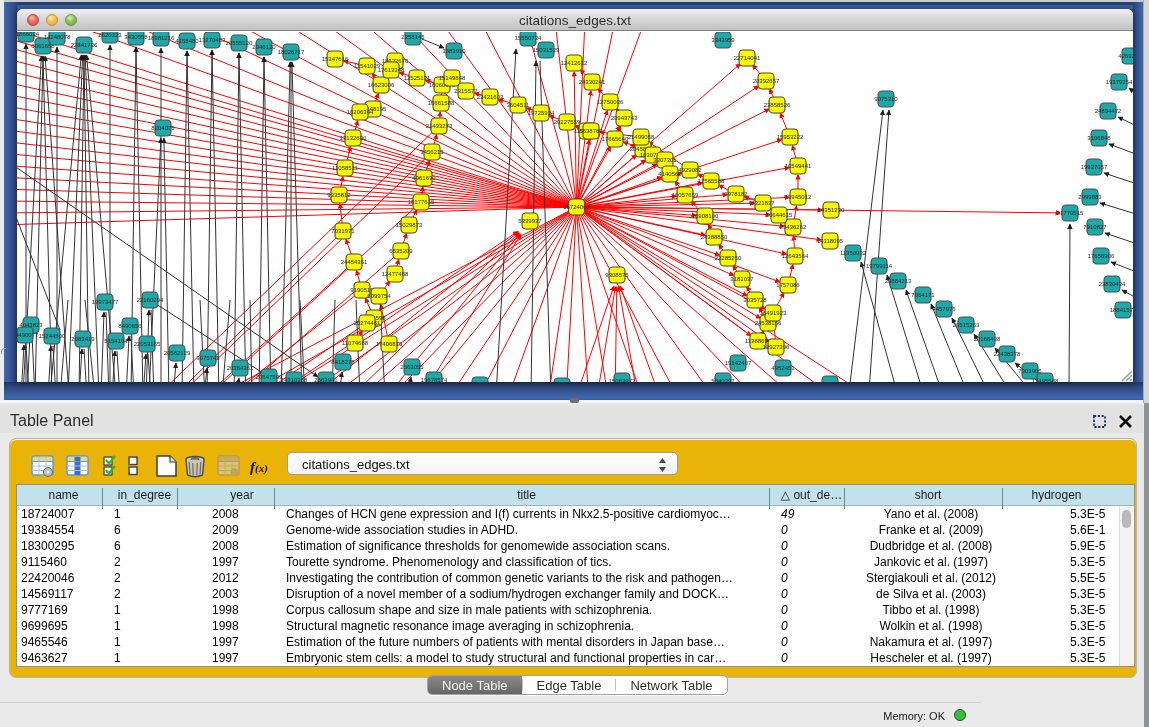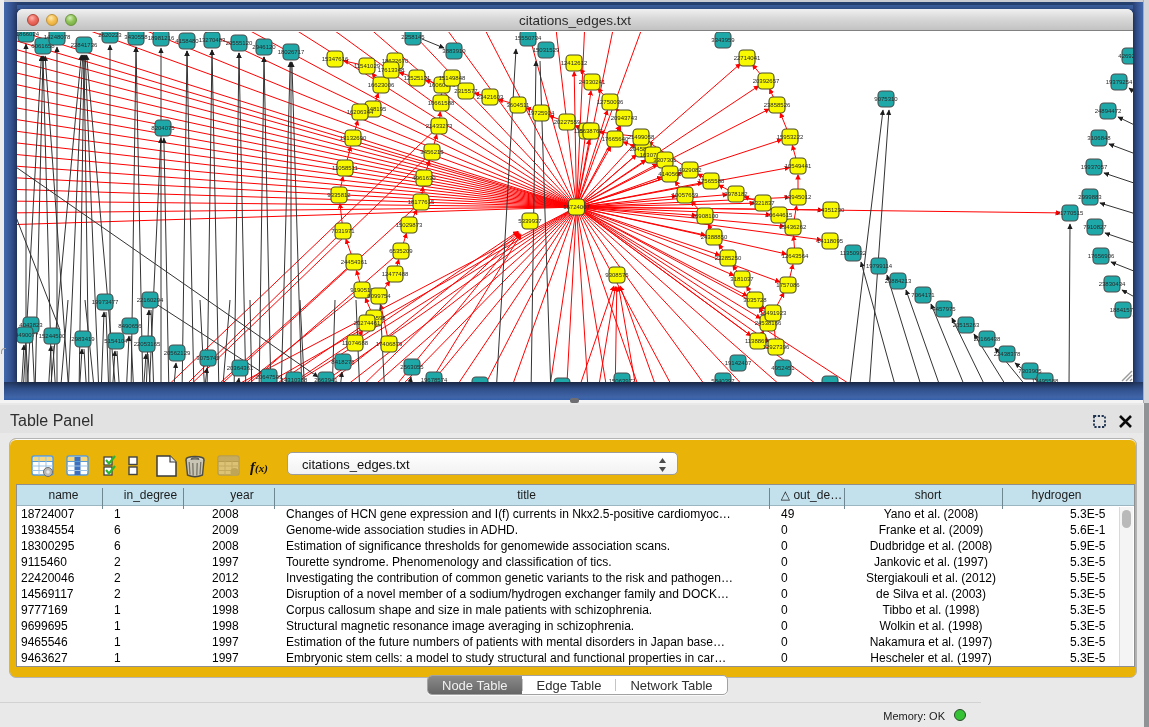--- a/index.html
+++ b/index.html
@@ -761,7 +761,7 @@
       <div id="tbl">
         <div id="thead">
           <div class="h" style="left:0;width:86px;">name</div>
-          <div class="h" style="left:87px;width:74px;margin-left:6px;">in_degree</div>
+          <div class="h" style="left:87px;width:74px;">in_degree</div>
           <div class="h" style="left:185px;width:73px;">year</div>
           <div class="h" style="left:259px;width:494px;">title</div>
           <div class="h" style="left:754px;width:74px;">△ out_de…</div>

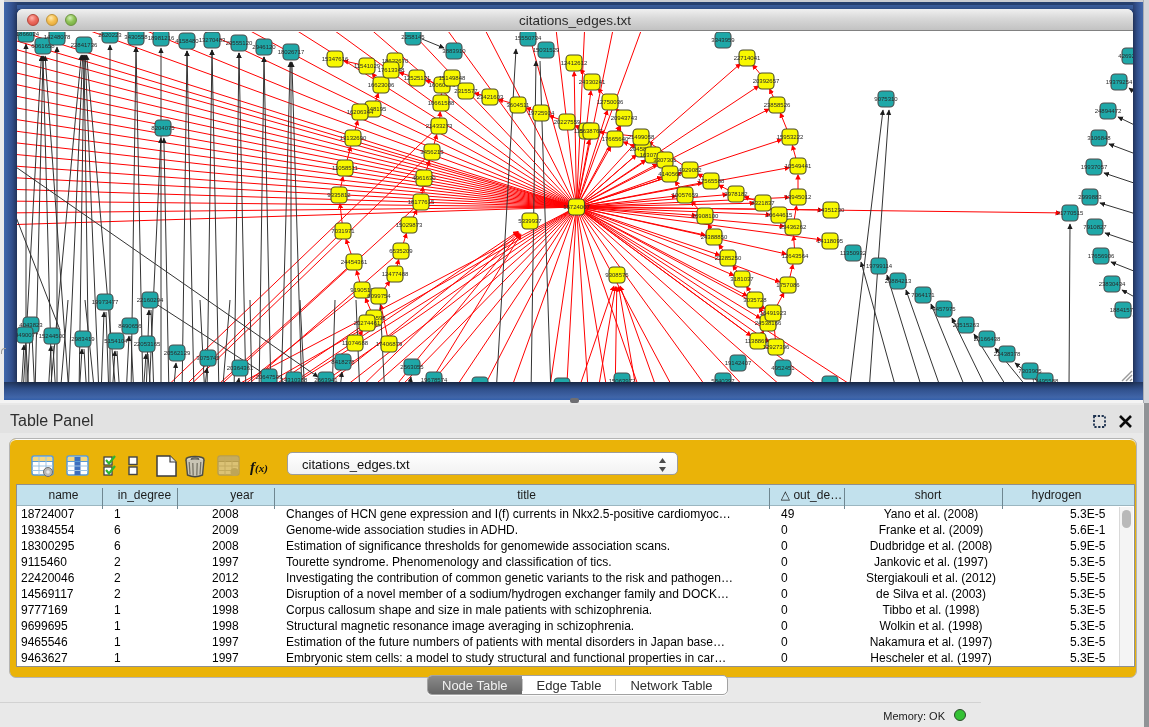--- a/index.html
+++ b/index.html
@@ -71,7 +71,7 @@
 .c2 { left:97px; width:88px; }
 .c3 { left:195px; width:70px; }
 .c4 { left:269px; width:485px; }
-.c5 { left:764px; width:70px; }
+.c5 { left:764px; width:70px;font-style:italic; }
 .c6 { left:834px; width:160px; text-align:center; }
 .c7 { left:1053px; width:88px; }
 #vscroll { position:absolute; right:1px; top:22px; width:14px; height:162px;

